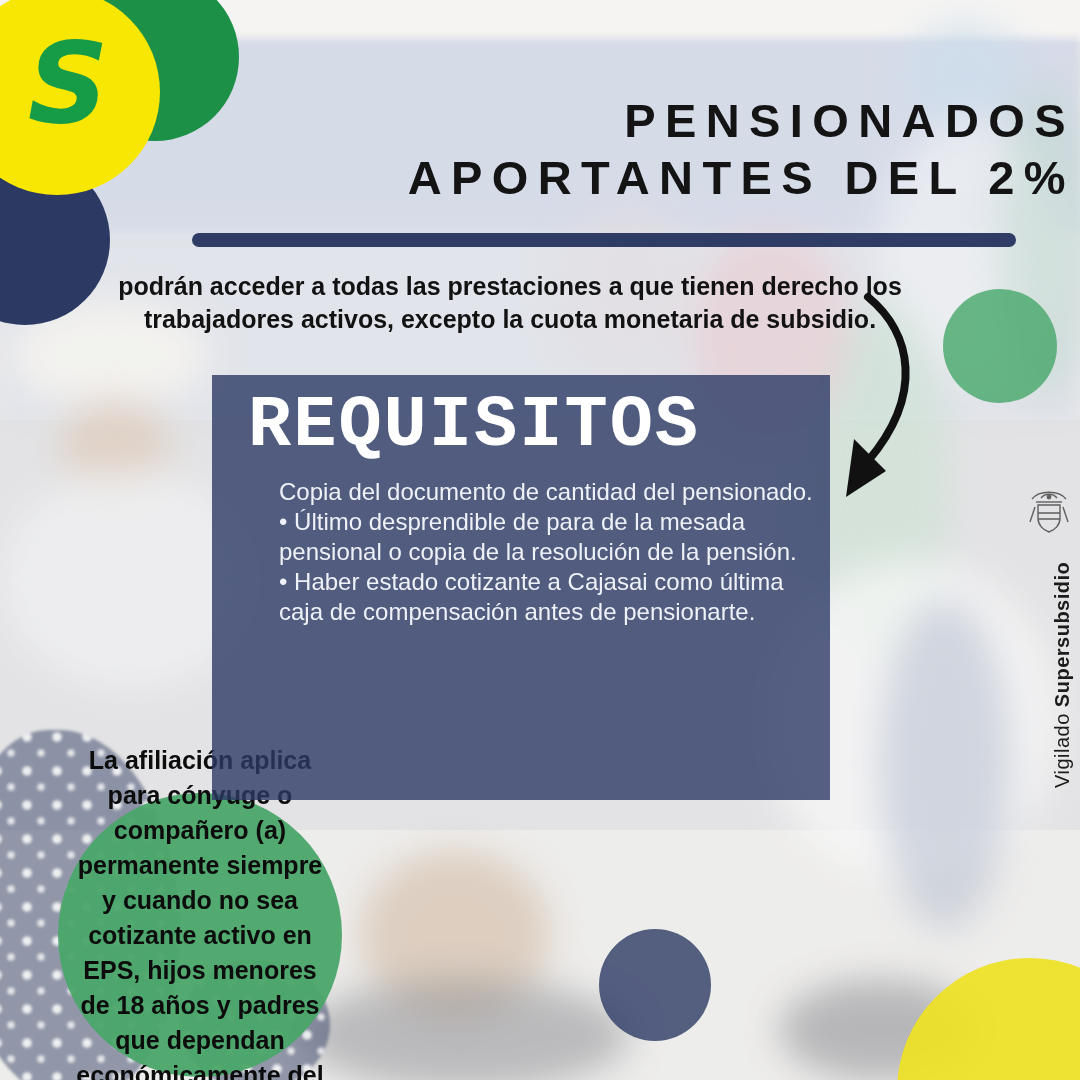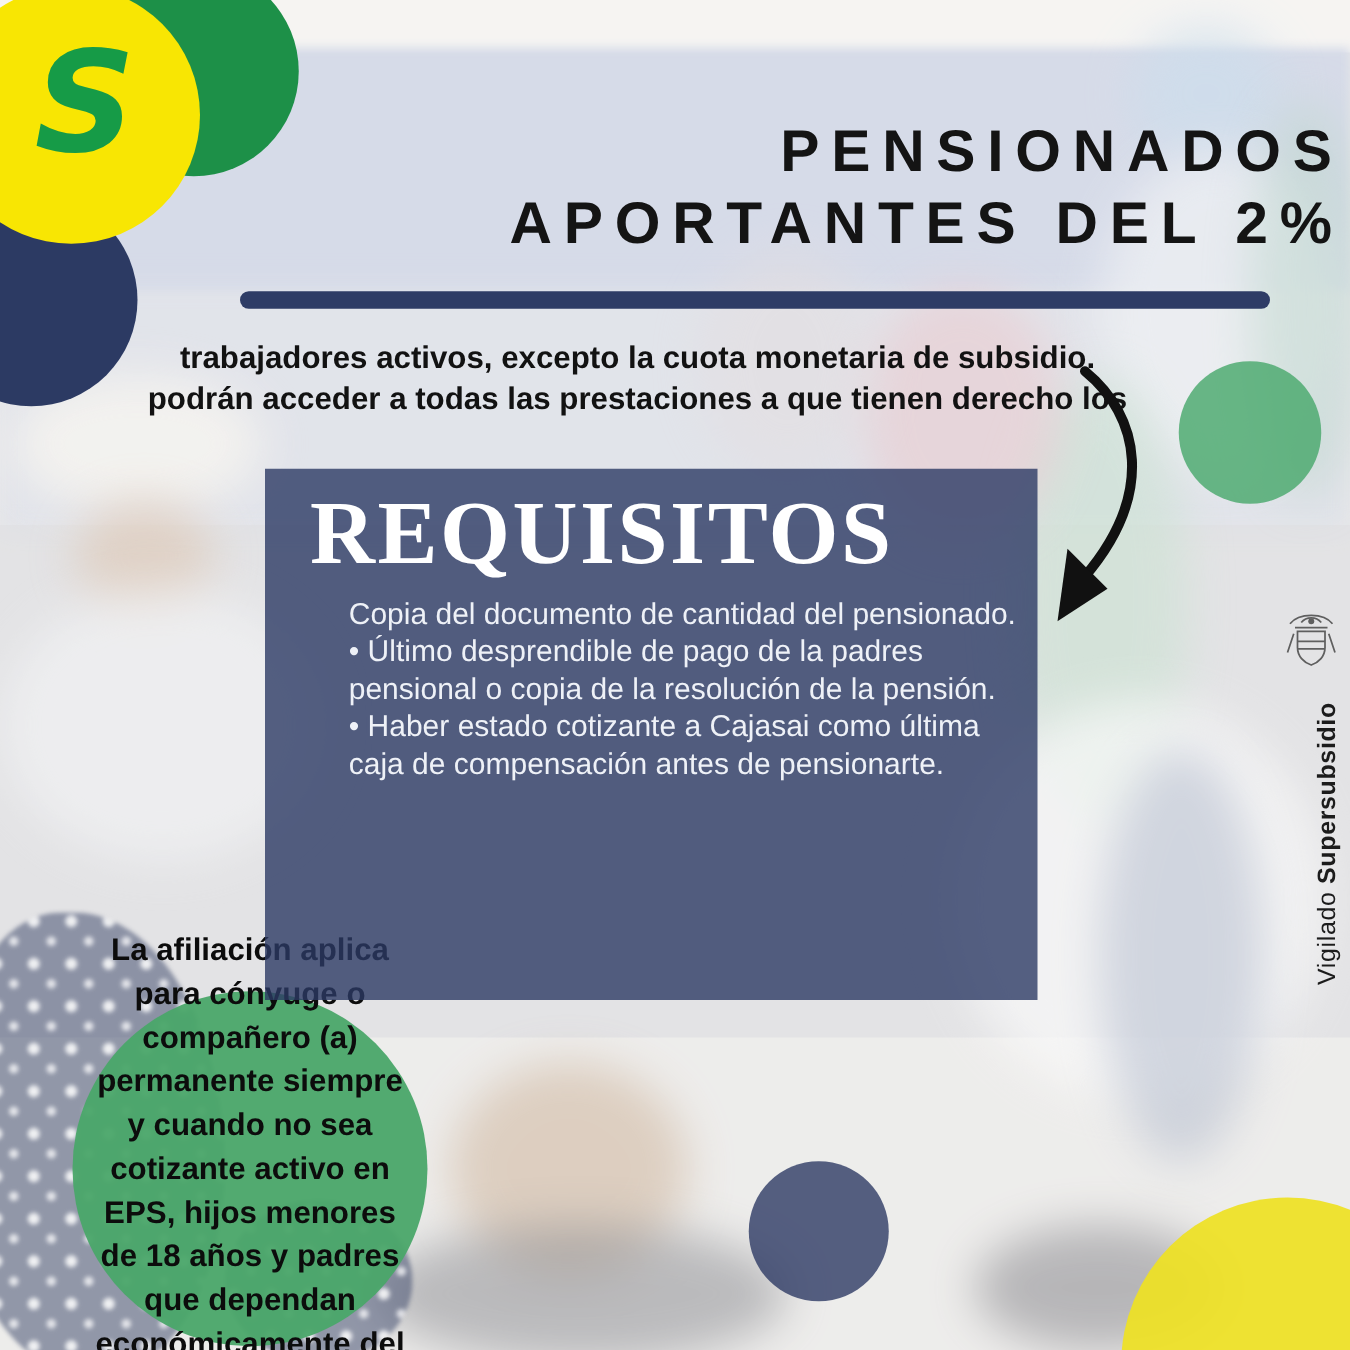--- a/index.html
+++ b/index.html
@@ -126,8 +126,8 @@
   </div>
   <div class="abs divider"></div>
   <div class="abs subtitle">
+    <div>podrán acceder a todas las prestaciones a que tienen derecho los</div>
     <div>trabajadores activos, excepto la cuota monetaria de subsidio.</div>
-    <div>podrán acceder a todas las prestaciones a que tienen derecho los</div>
   </div>
 
   <svg class="abs arrow" width="120" height="230" viewBox="0 0 120 230">

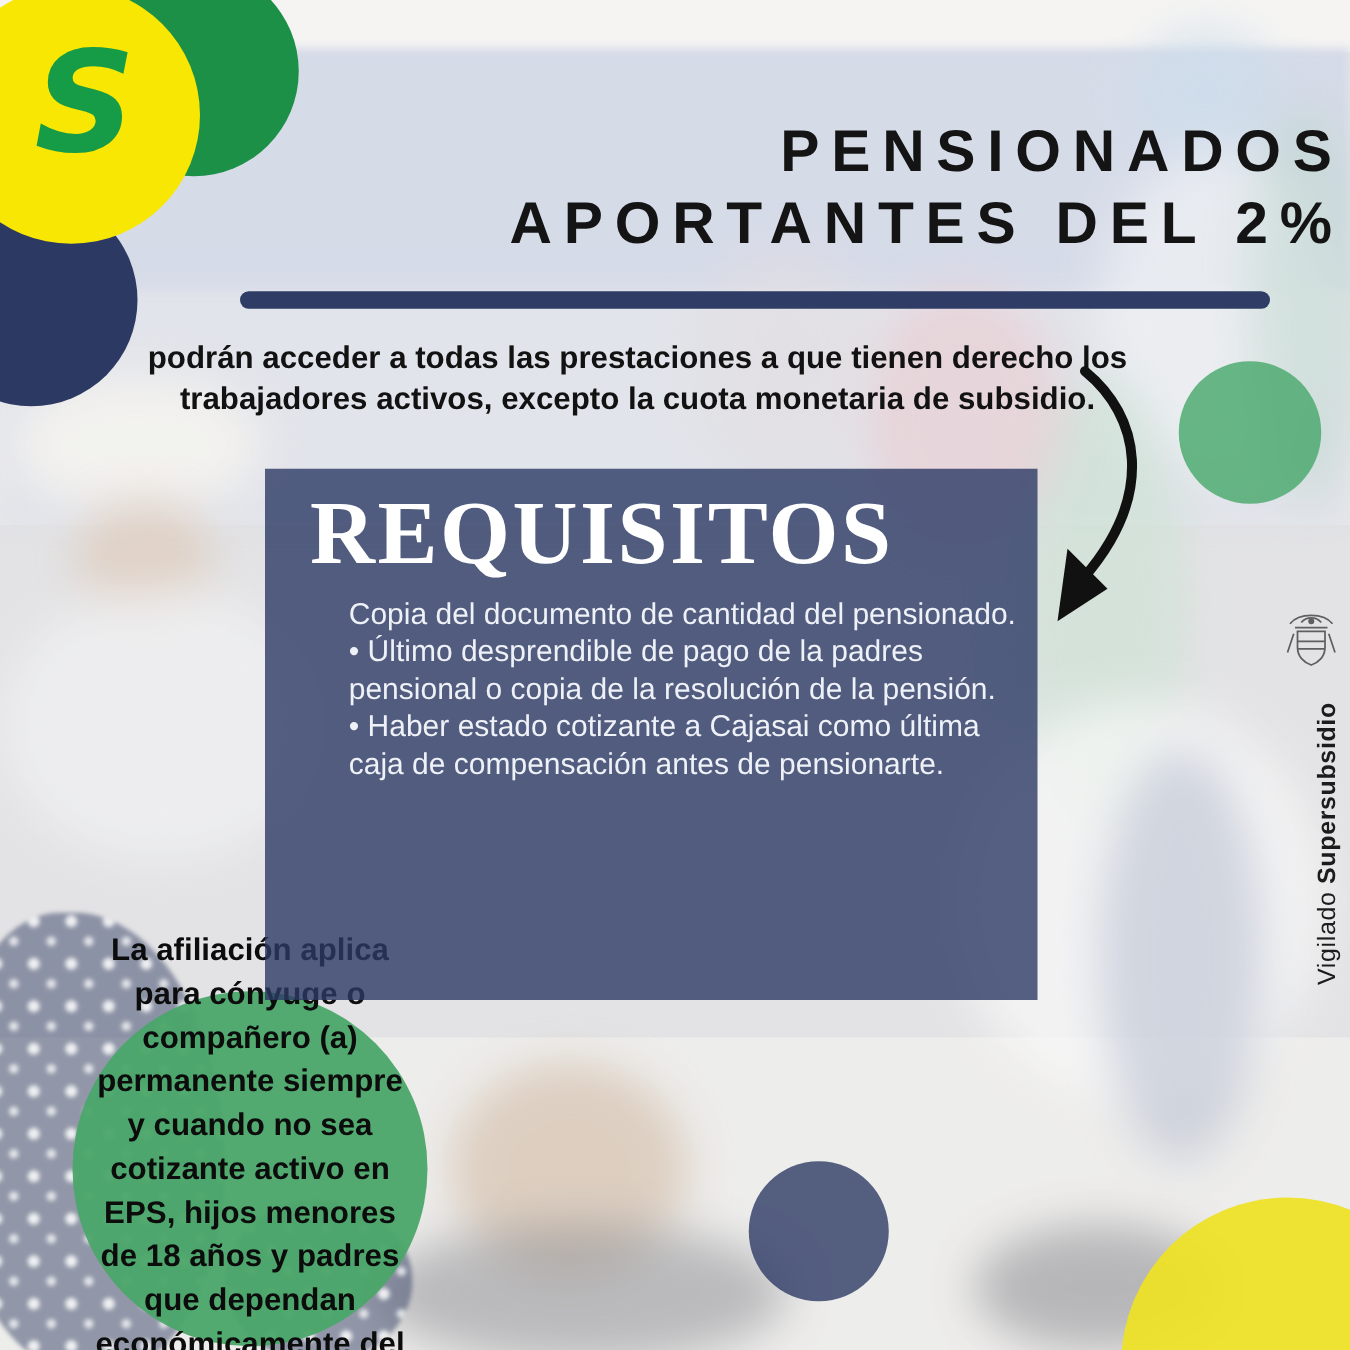--- a/index.html
+++ b/index.html
@@ -54,7 +54,7 @@
   }
   .req-heading{
     margin:8px 0 0 36px;
-    font-family:Liberation Serif, serif;font-weight:700;
+    font-family:Liberation Mono, monospace;font-weight:700;
     font-size:72px;line-height:86px;letter-spacing:2px;color:#ffffff;
   }
   .req-list{margin:8px 0 0 67px;width:552px;}

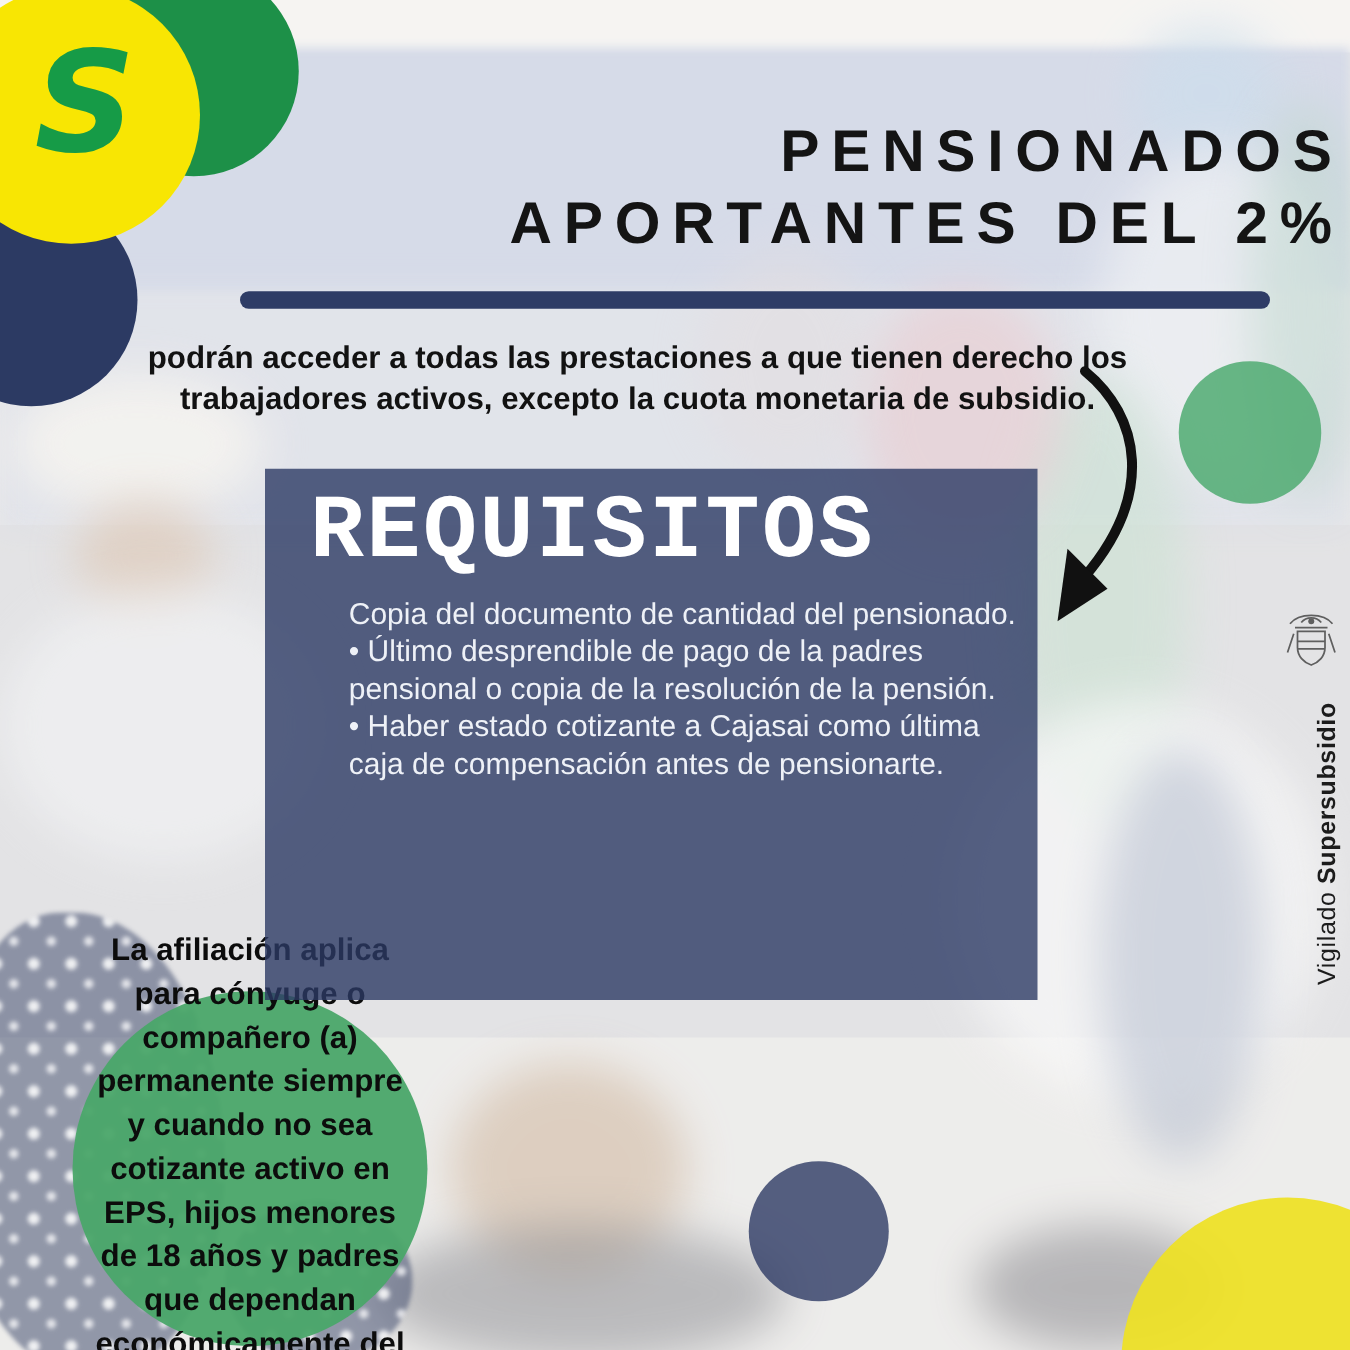--- a/index.html
+++ b/index.html
@@ -139,7 +139,7 @@
     <div class="req-heading">REQUISITOS</div>
     <div class="req-list">
       <p>Copia del documento de cantidad del pensionado.</p>
-      <p>• Último desprendible de pago de la padres pensional o copia de la resolución de la pensión.</p>
+      <p>• Último desprendible de para de la mesada pensional o copia de la resolución de la pensión.</p>
       <p>• Haber estado cotizante a Cajasai como última caja de compensación antes de pensionarte.</p>
     </div>
   </div>

